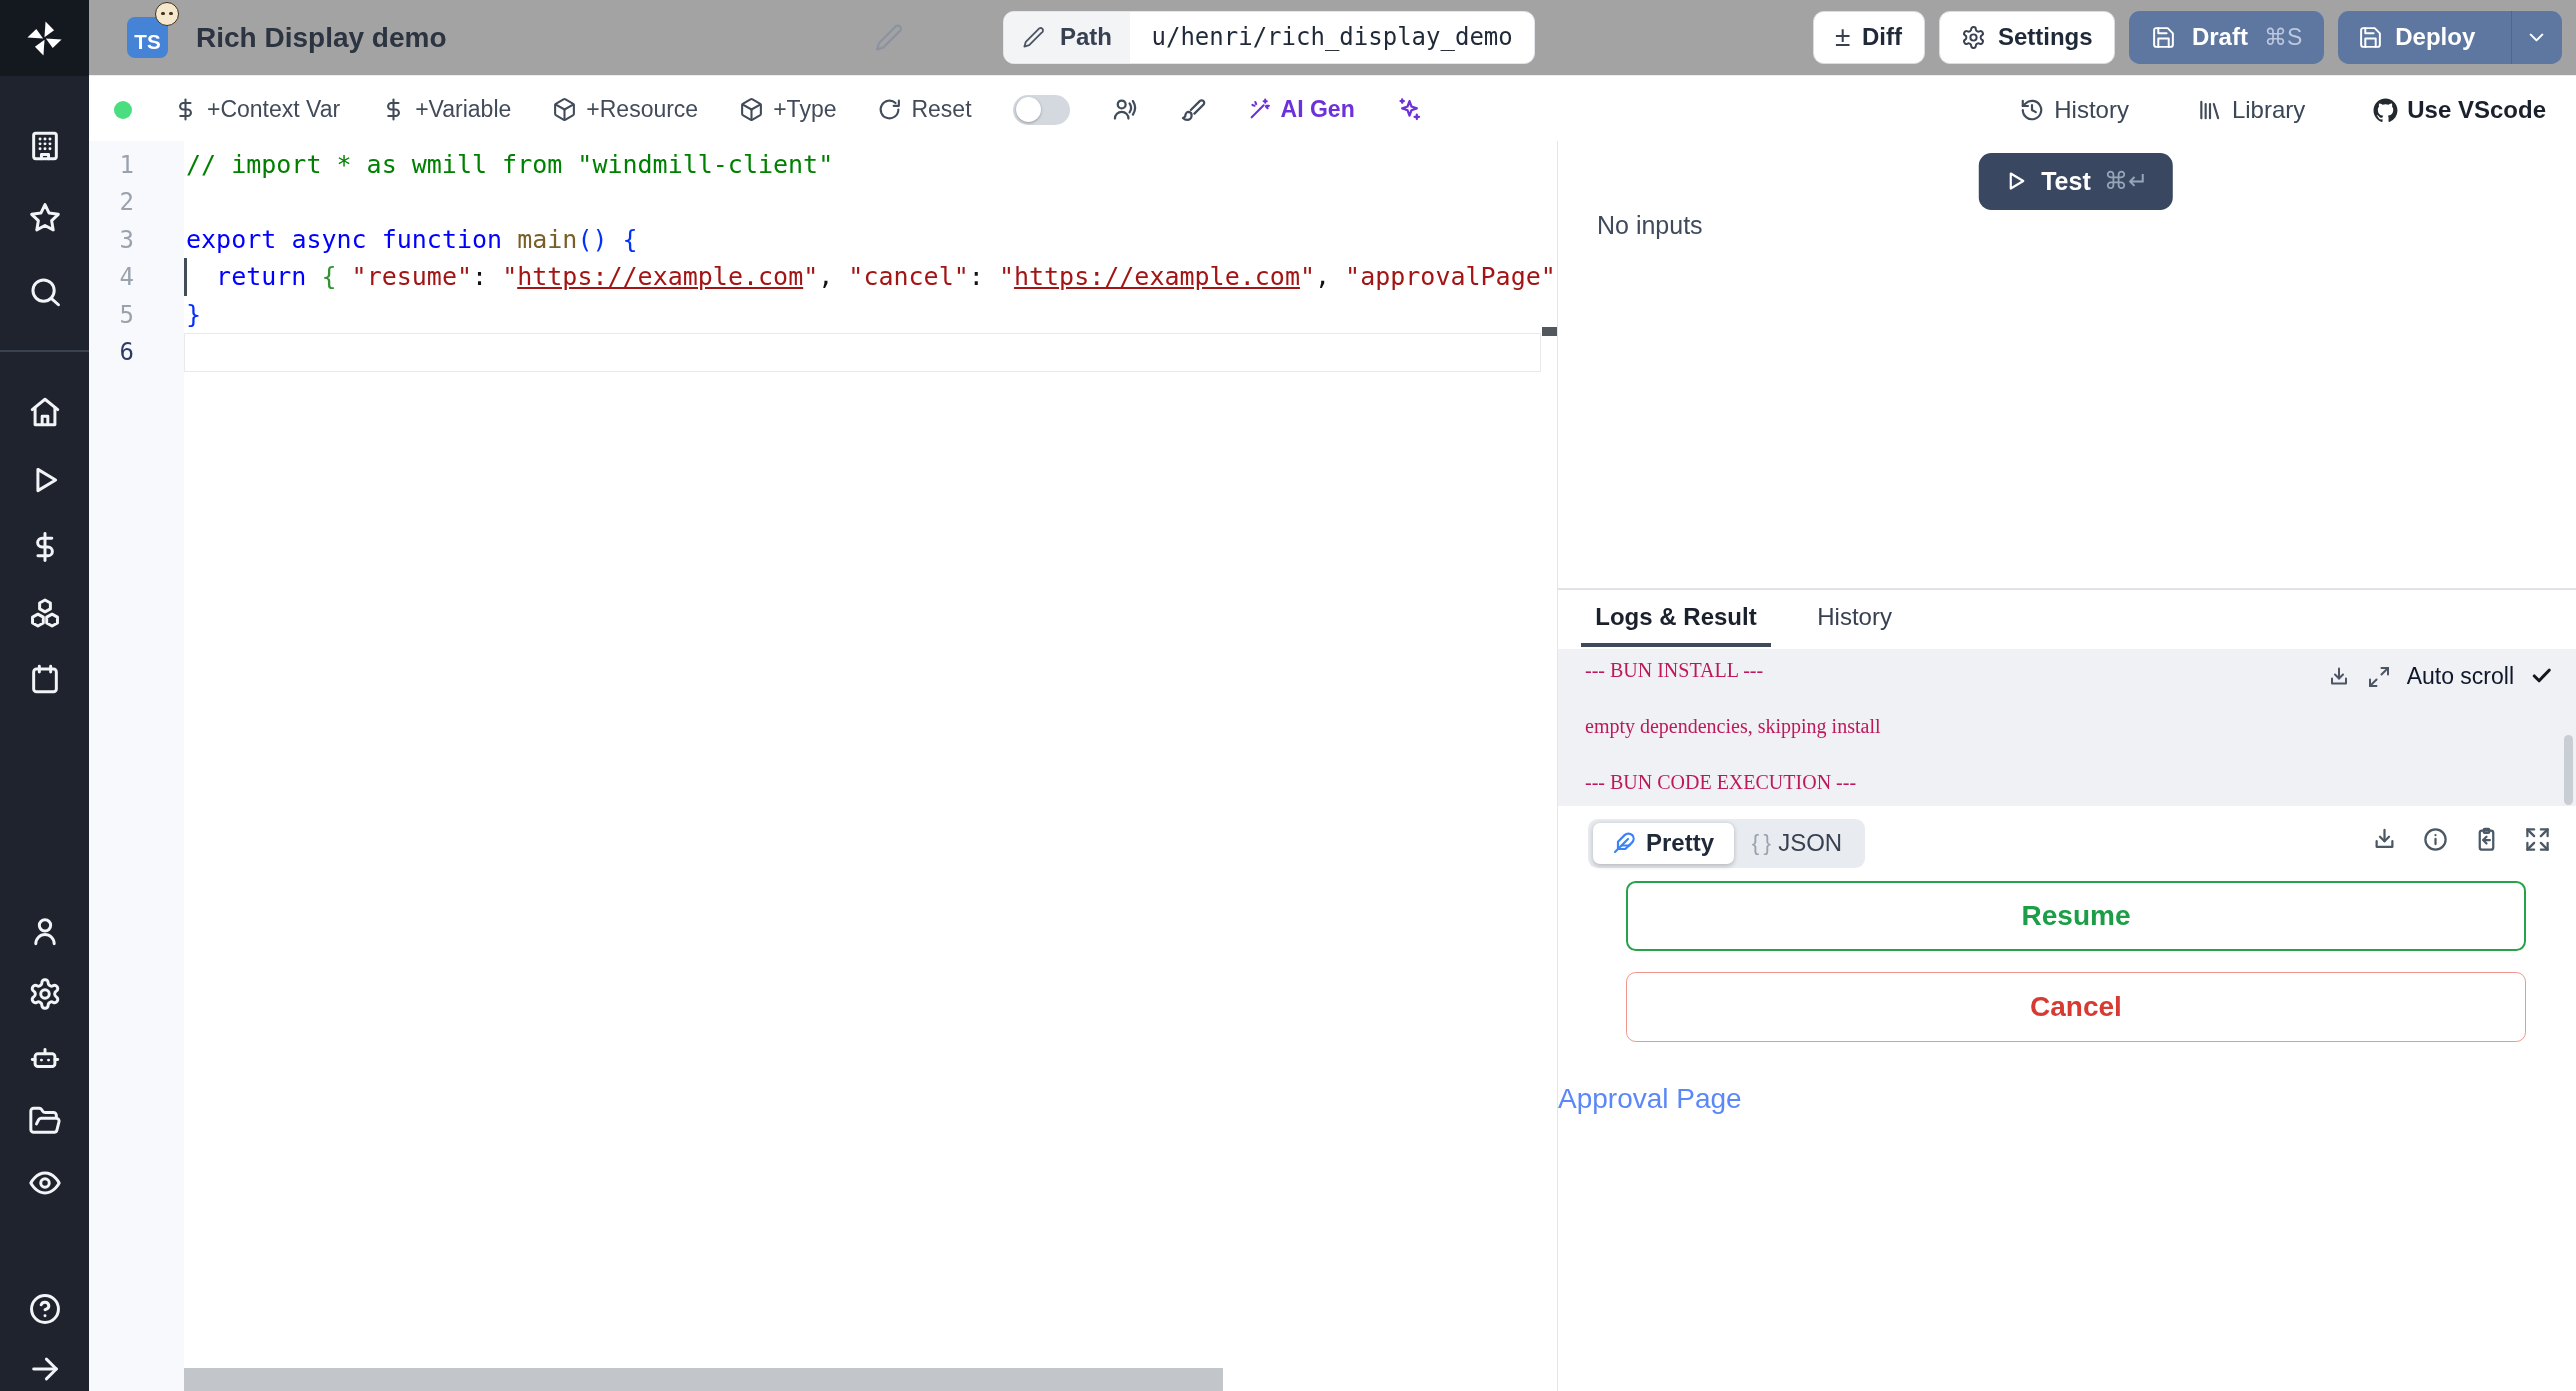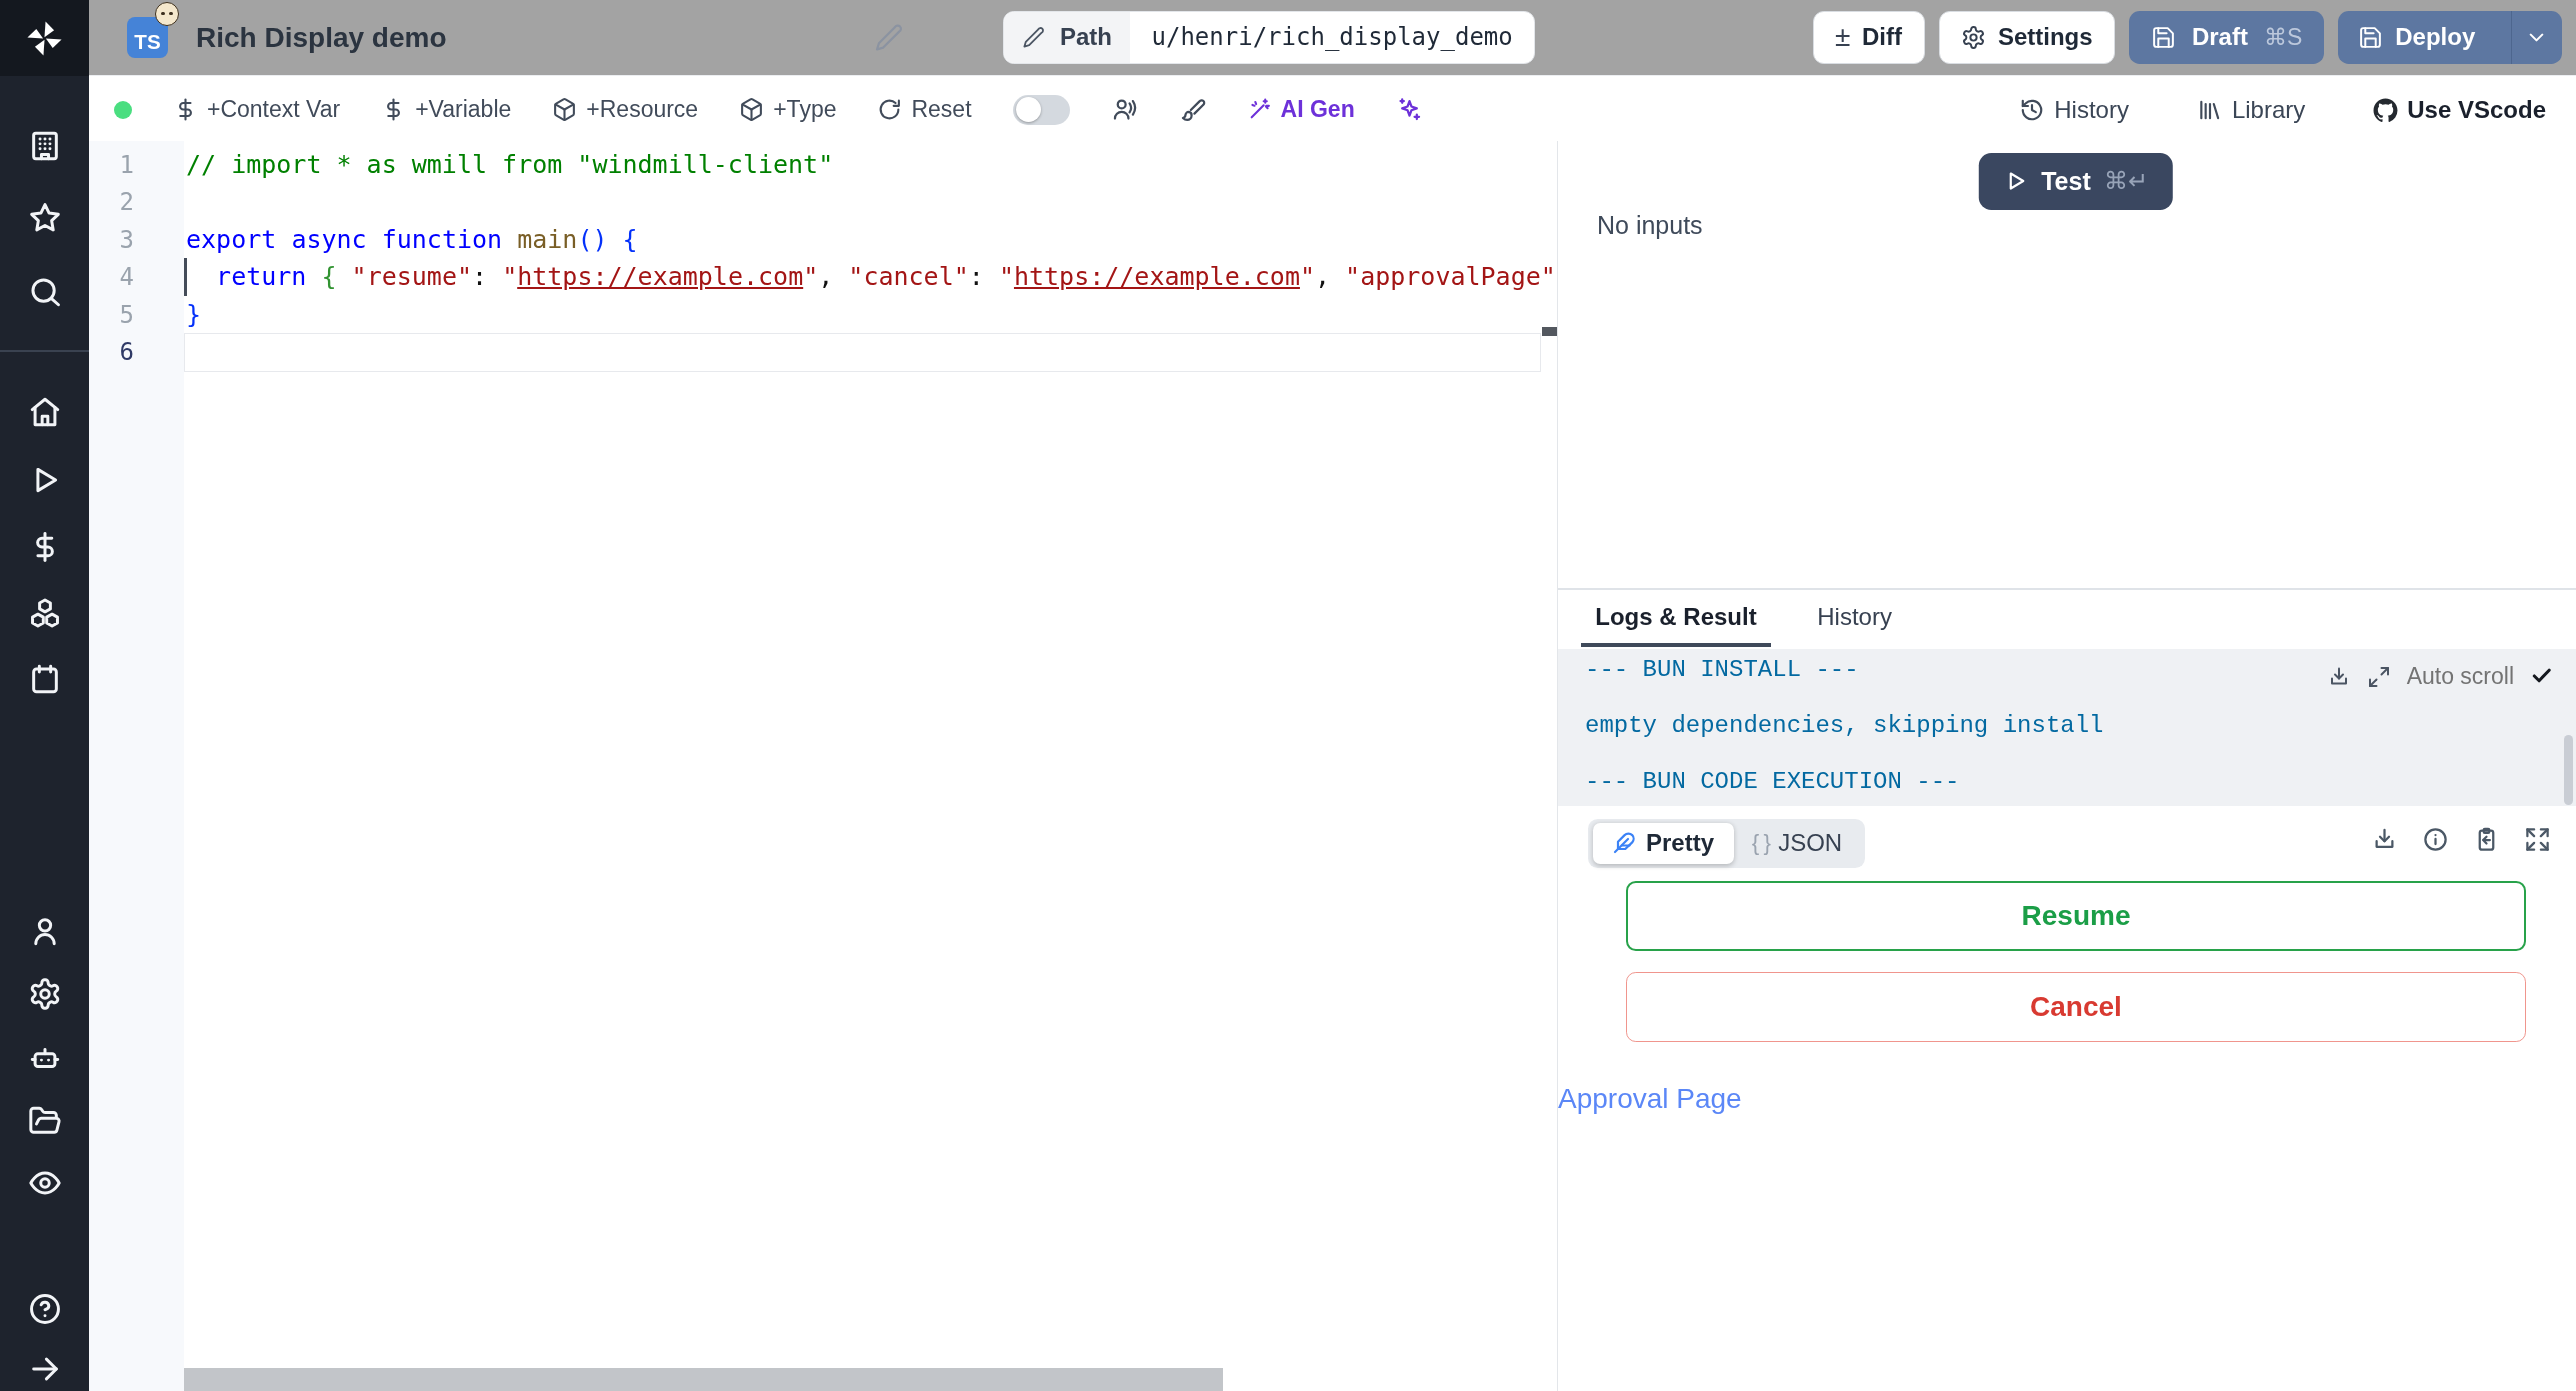--- a/index.html
+++ b/index.html
@@ -105,7 +105,7 @@
   .logs { position:absolute; left:0; top:508px; width:100%; height:157px; background:#eff1f4;
           padding:7.2px 0 0 27px; }
   .log-line { height:28px; line-height:28px; white-space:pre;
-              font-family:Liberation Mono, monospace; font-size:24px; color:#0369a1; }
+              font-family:Liberation Serif, serif; font-size:20px; color:#be185d; }
   .log-ctl { position:absolute; right:23px; top:14.3px; display:flex; align-items:center; gap:16px; }
   .log-ctl svg { width:24px; height:24px; stroke:#4b5563; fill:none; stroke-width:2;
                  stroke-linecap:round; stroke-linejoin:round; }

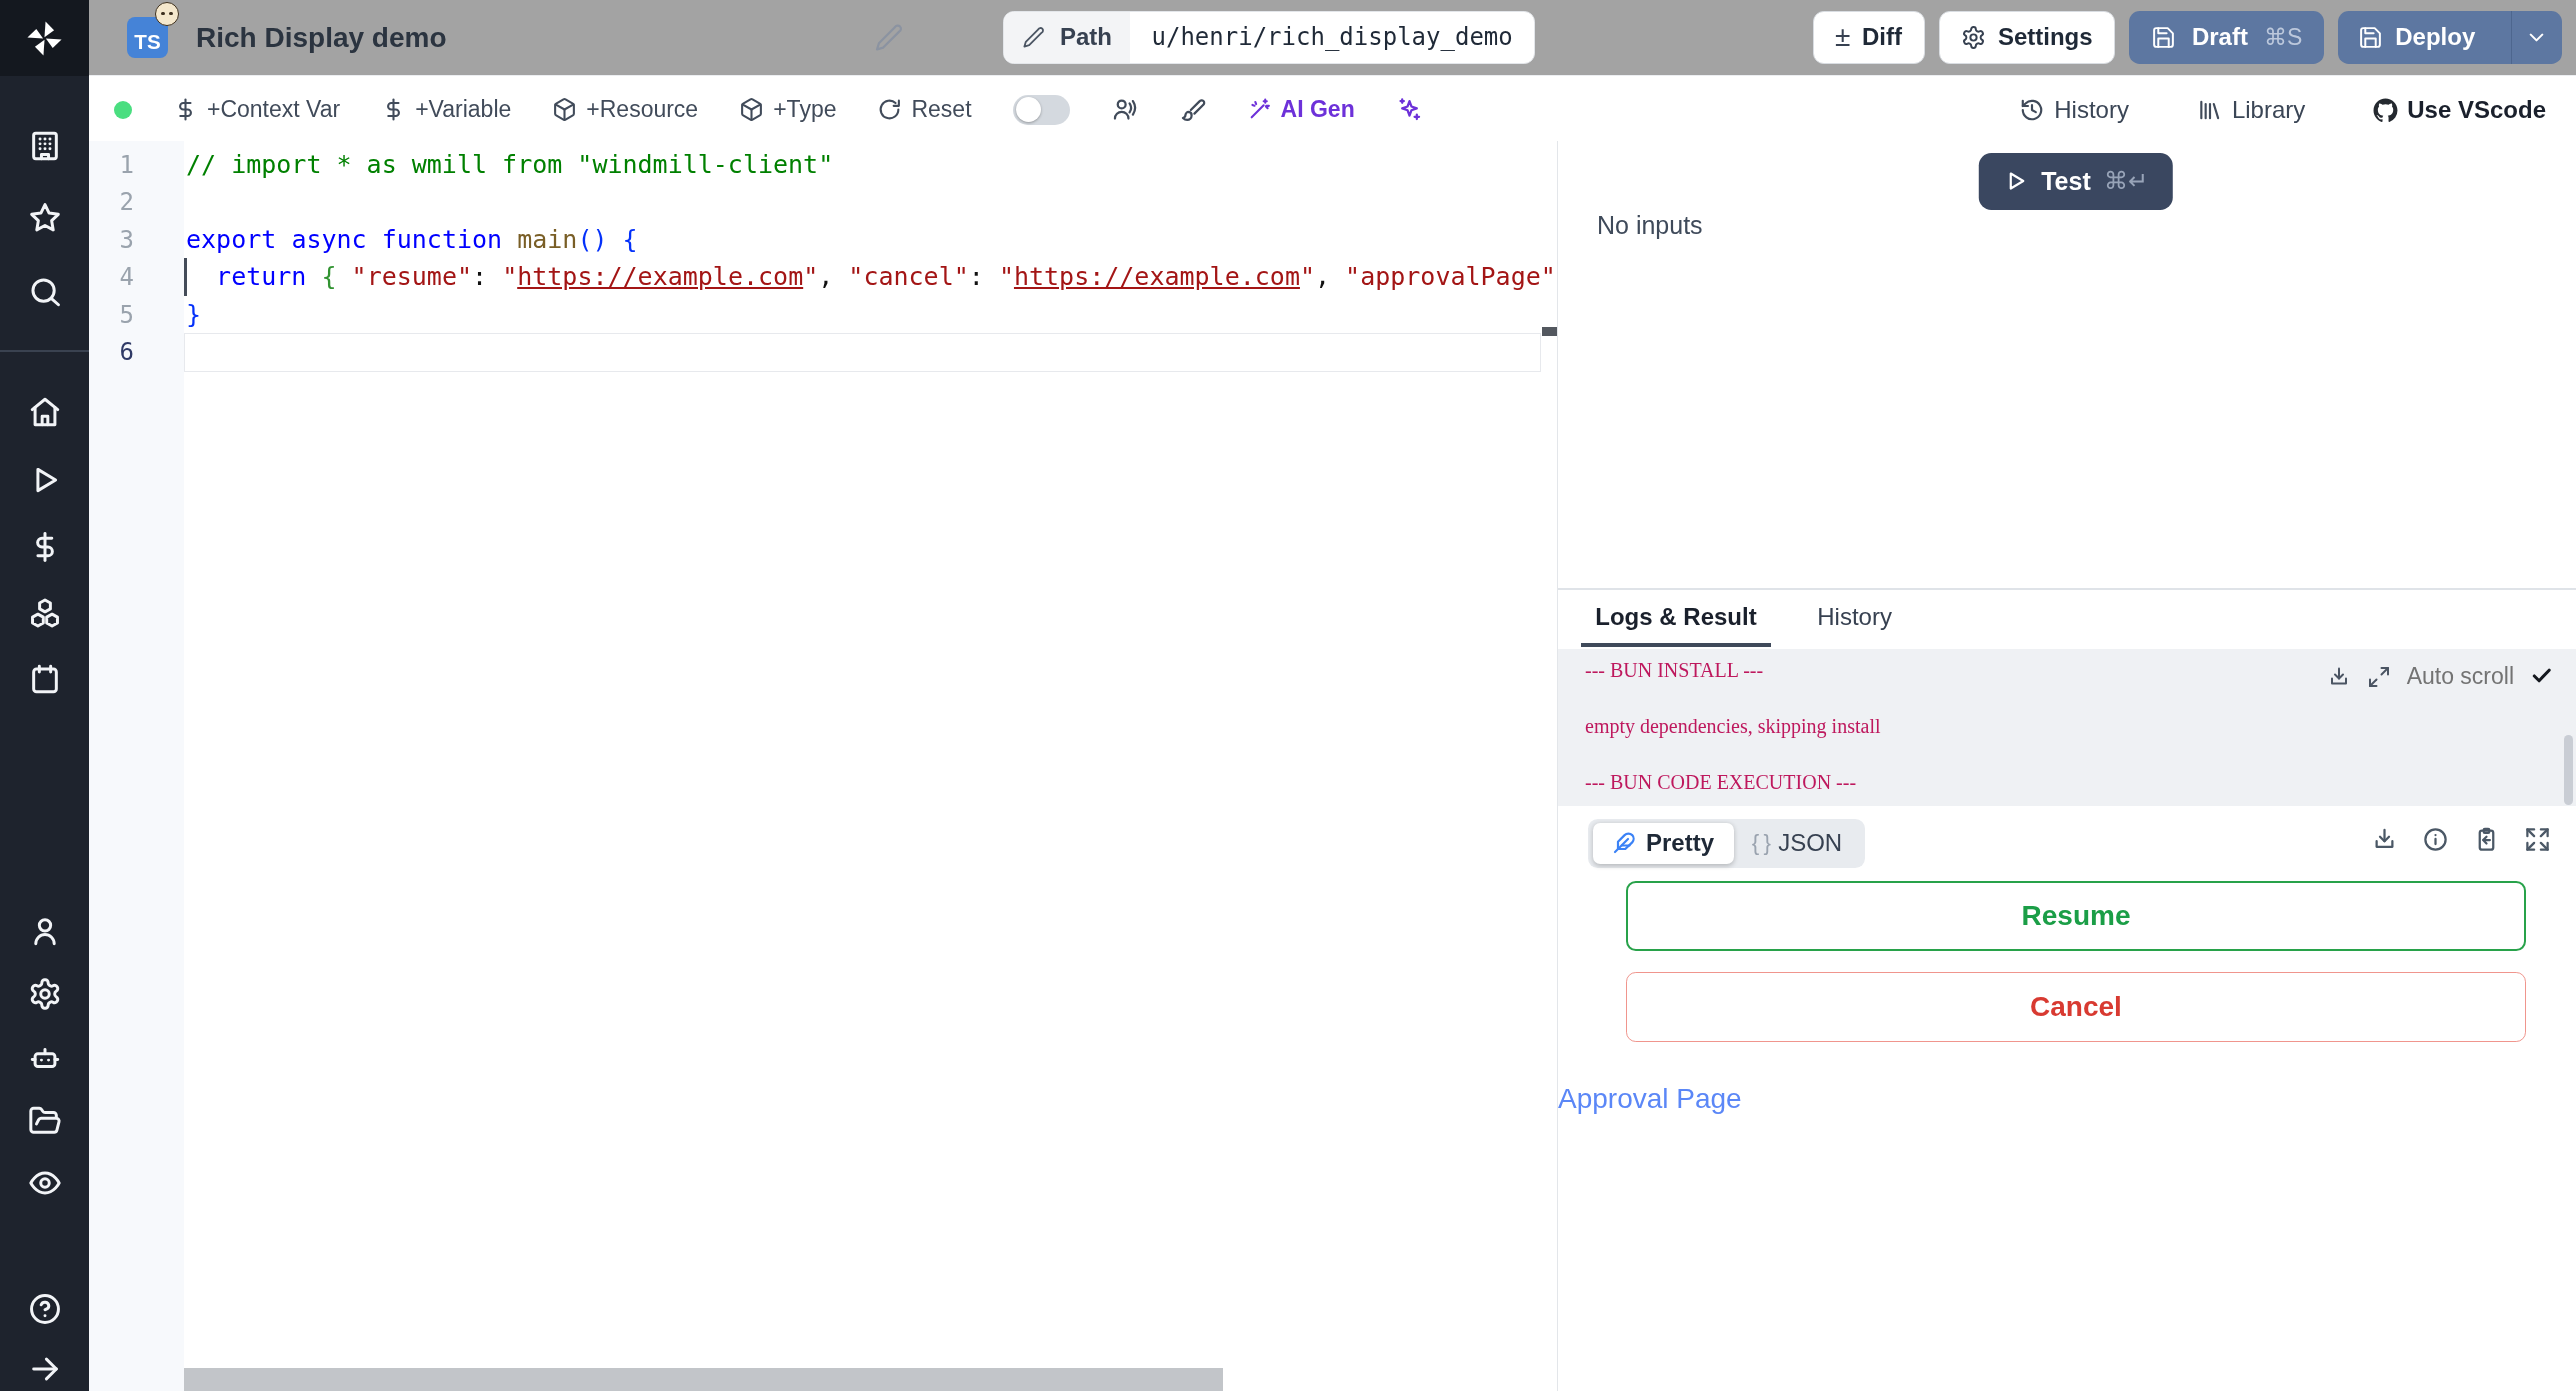--- a/index.html
+++ b/index.html
@@ -109,7 +109,7 @@
   .log-ctl { position:absolute; right:23px; top:14.3px; display:flex; align-items:center; gap:16px; }
   .log-ctl svg { width:24px; height:24px; stroke:#4b5563; fill:none; stroke-width:2;
                  stroke-linecap:round; stroke-linejoin:round; }
-  .autoscroll-label { font-size:23px; color:#737373; }
+  .autoscroll-label { font-size:23px; color:#0f172a; }
   .check-ic svg { stroke:#15191f; stroke-width:3.2; }
   .log-scrollbar { position:absolute; right:2.7px; top:86px; width:9.8px; height:70px;
                    background:#c9cdd4; border-radius:5.4px; }

